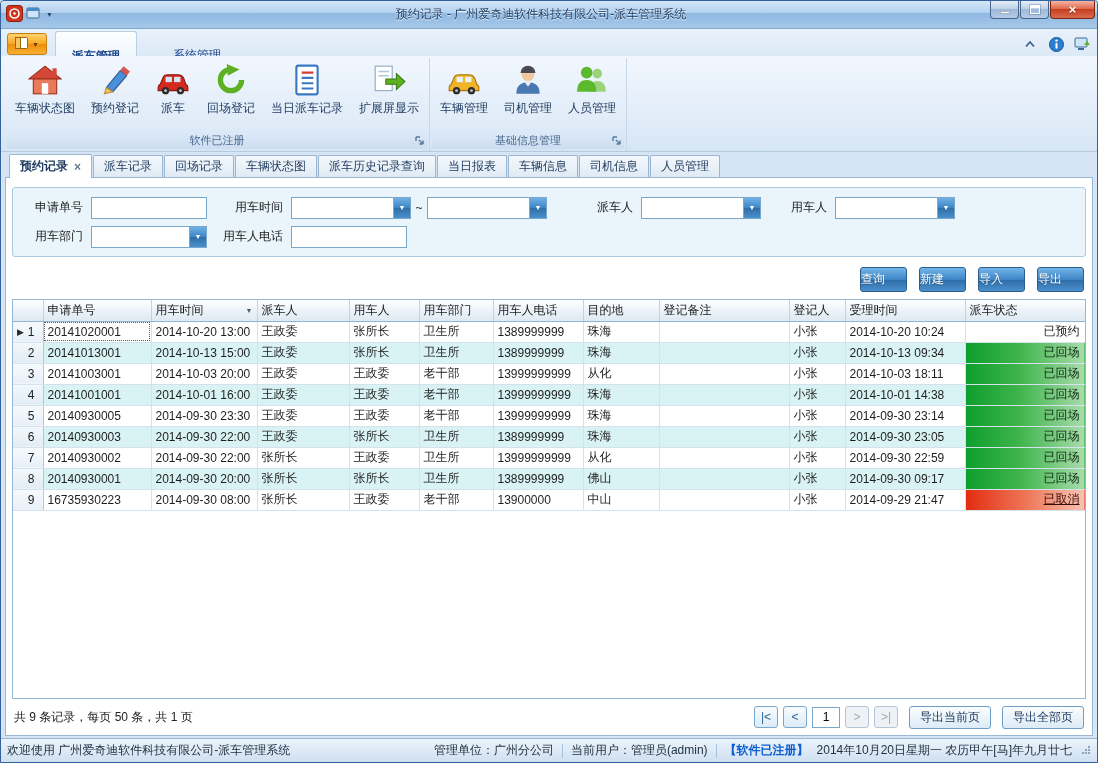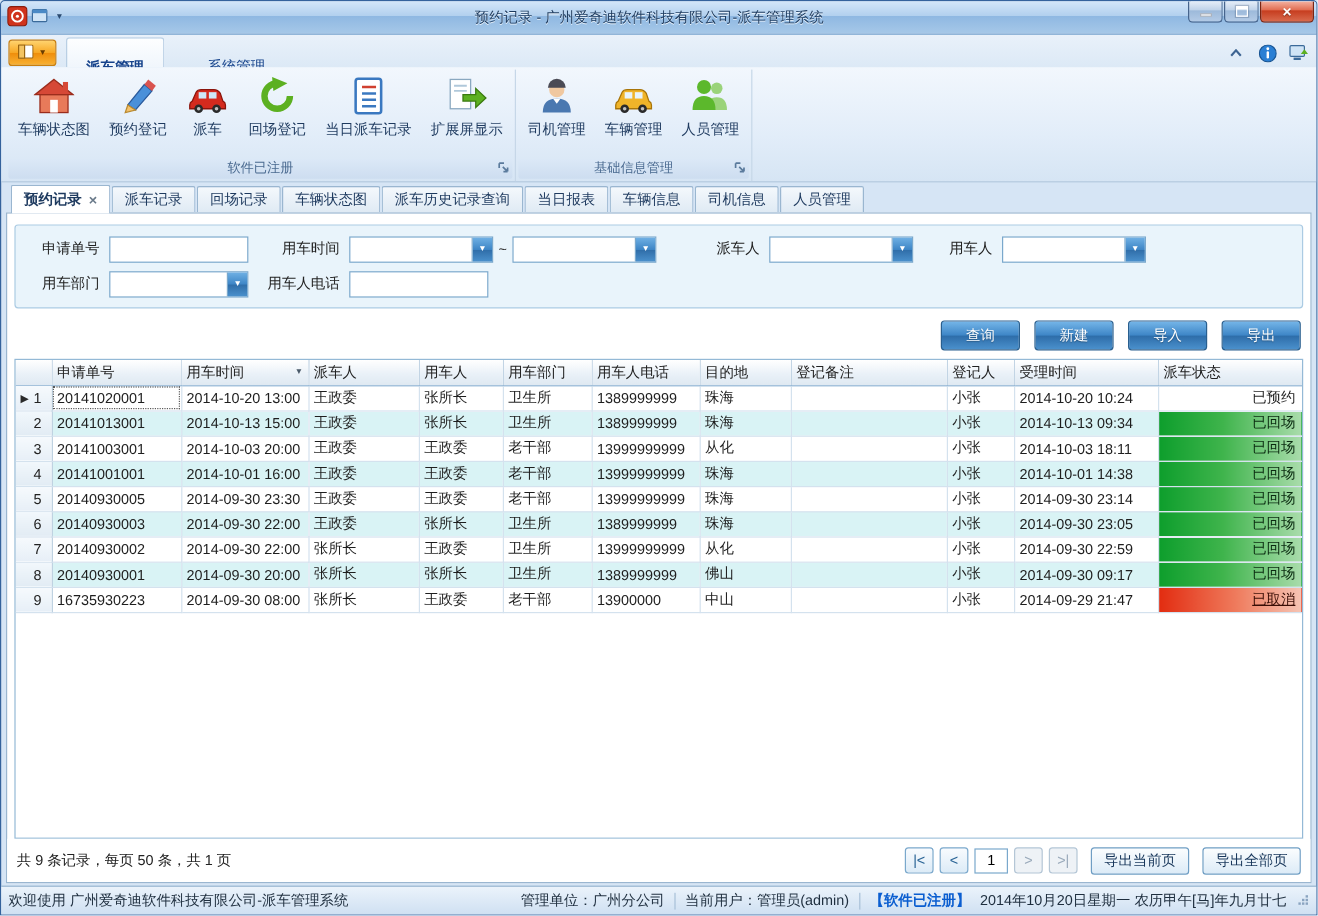--- a/index.html
+++ b/index.html
@@ -315,17 +315,6 @@
           <div class="ritem">
             <span class="ricon">
               <svg width="34" height="34" viewBox="0 0 32 32">
-                <circle cx="16" cy="11" r="6" fill="#f0c8a0"></circle>
-                <path d="M9 9.5 a7 7 0 0 1 14 0 Z" fill="#4a4a55"></path>
-                <path d="M5 29 Q5 18 16 18 Q27 18 27 29 Z" fill="#4a78b0"></path>
-                <path d="M13 18 L16 22 L19 18" fill="#fff"></path>
-              </svg>
-            </span>
-            <span class="rlabel">司机管理</span>
-          </div>
-          <div class="ritem">
-            <span class="ricon">
-              <svg width="34" height="34" viewBox="0 0 32 32">
                 <path d="M4 20 L7 13 Q8 11 11 11 H21 Q24 11 26 14 L28 20 Q30 21 30 23 V26 H2 V23 Q2 21 4 20 Z" fill="#f0b429" stroke="#a87408"></path>
                 <rect x="9" y="13" width="6" height="5" fill="#e8f4fc"></rect>
                 <rect x="17" y="13" width="6" height="5" fill="#e8f4fc"></rect>
@@ -336,6 +325,17 @@
               </svg>
             </span>
             <span class="rlabel">车辆管理</span>
+          </div>
+          <div class="ritem">
+            <span class="ricon">
+              <svg width="34" height="34" viewBox="0 0 32 32">
+                <circle cx="16" cy="11" r="6" fill="#f0c8a0"></circle>
+                <path d="M9 9.5 a7 7 0 0 1 14 0 Z" fill="#4a4a55"></path>
+                <path d="M5 29 Q5 18 16 18 Q27 18 27 29 Z" fill="#4a78b0"></path>
+                <path d="M13 18 L16 22 L19 18" fill="#fff"></path>
+              </svg>
+            </span>
+            <span class="rlabel">司机管理</span>
           </div>
           <div class="ritem">
             <span class="ricon">

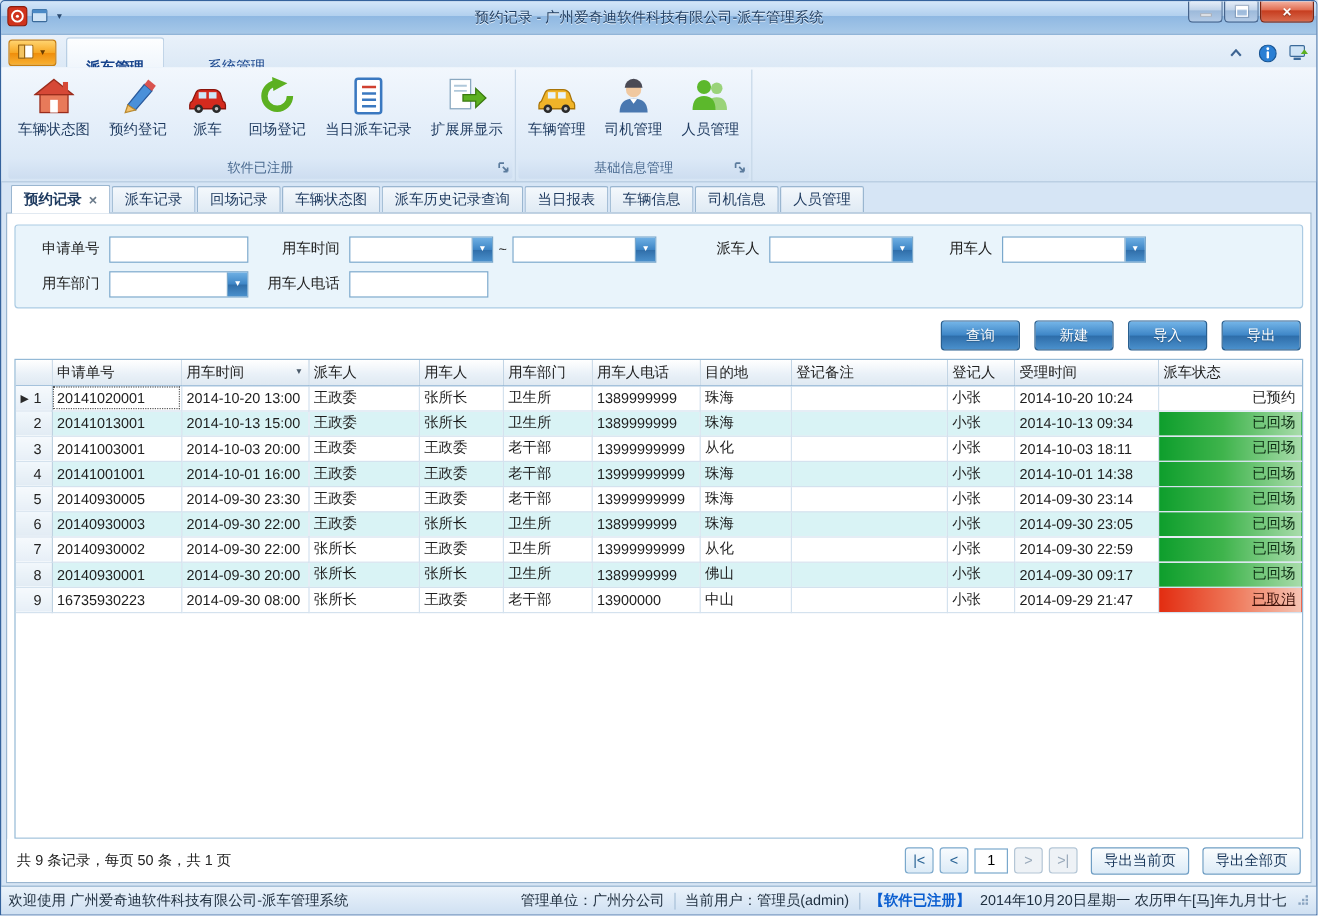--- a/index.html
+++ b/index.html
@@ -114,7 +114,7 @@
   .fsep { width:16px; text-align:center; color:#333; }
   .actions { display:flex; justify-content:flex-end; gap:12px; margin:10px 8px 0; }
   .btn-primary {
-    width:66px; height:25px; line-height:23px; text-align:center; color:#fff;
+    width:47px; height:25px; line-height:23px; color:#fff;
     background:linear-gradient(#74b5e8,#3d85c6 50%,#2d6ca8 51%,#4a90cc);
     border:1px solid #295f8f; border-radius:3px; text-shadow:0 1px 1px rgba(0,0,0,.3);
   }

